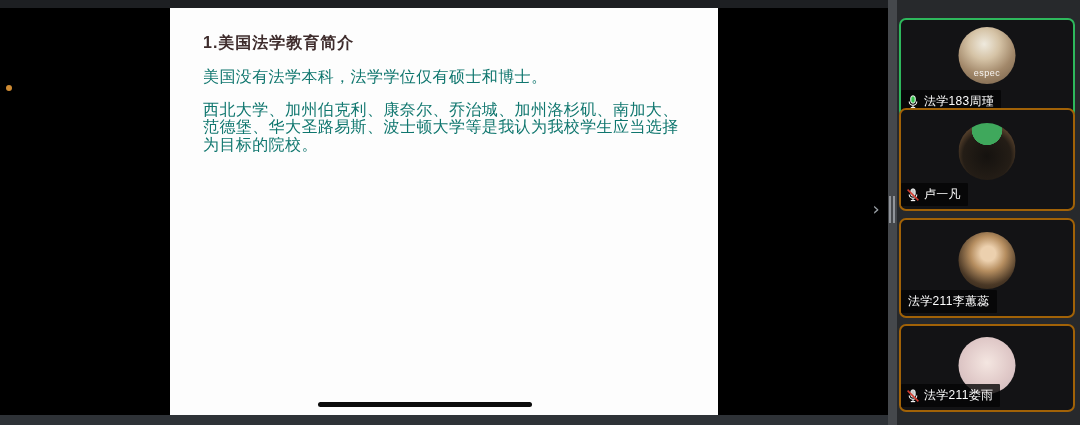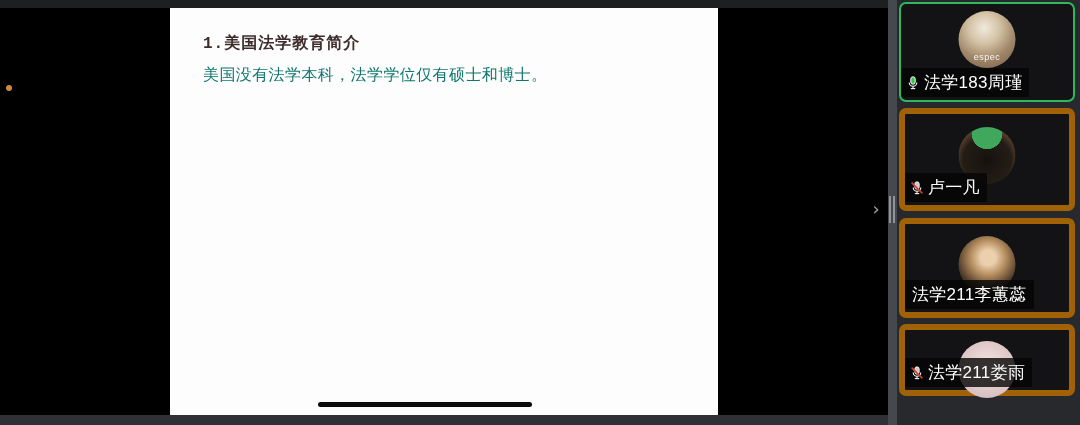--- a/index.html
+++ b/index.html
@@ -39,7 +39,6 @@
     background: var(--doc-bg, #fdfdfd);
     padding: 25px 34px 0 33px;
     color: #333;
-    font-family: Liberation Mono, monospace;
   }
   .doc-title {
     font-size: 16px; font-weight: bold;

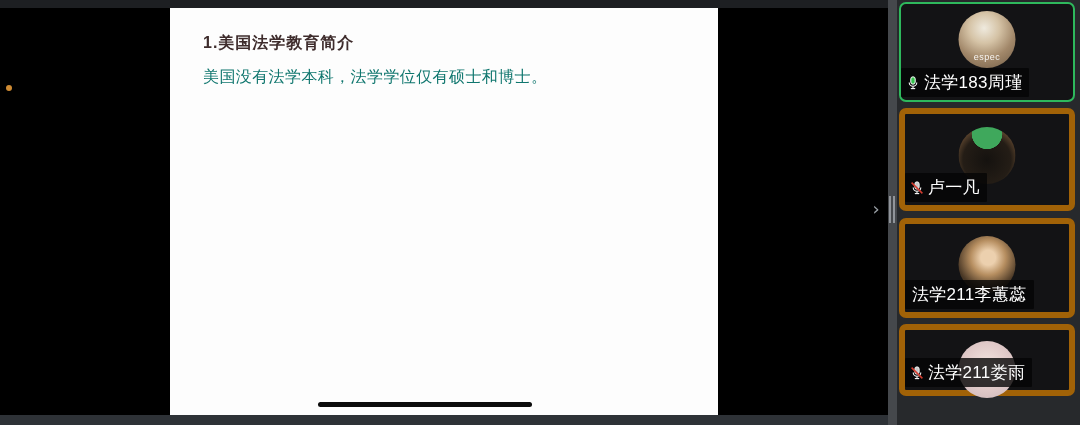--- a/index.html
+++ b/index.html
@@ -99,7 +99,7 @@
     cursor: pointer;
   }
   .tile.speaking { border: 2px solid var(--speaking, #2eb85c); }
-  .tile-1 { top: 2px;   height: 100px;  }
+  .tile-1 { top: 18px;   height: 100px;  }
   .tile-2 { top: 108px; height: 103px; }
   .tile-3 { top: 218px; height: 100px; text-align: right; }
   .tile-4 { top: 324px; height: 72px;  }

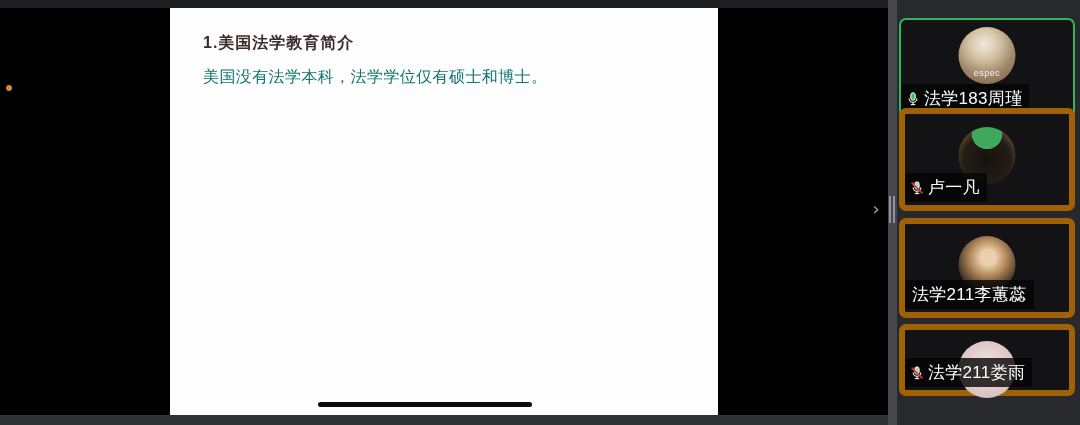--- a/index.html
+++ b/index.html
@@ -161,6 +161,7 @@
   <div class="doc">
     <div class="doc-title">1.美国法学教育简介</div>
     <p>美国没有法学本科，法学学位仅有硕士和博士。</p>
+    <p>西北大学、加州伯克利、康奈尔、乔治城、加州洛杉矶、南加大、范德堡、华大圣路易斯、波士顿大学等是我认为我校学生应当选择为目标的院校。</p>
     <div class="doc-rule"></div>
   </div>
 

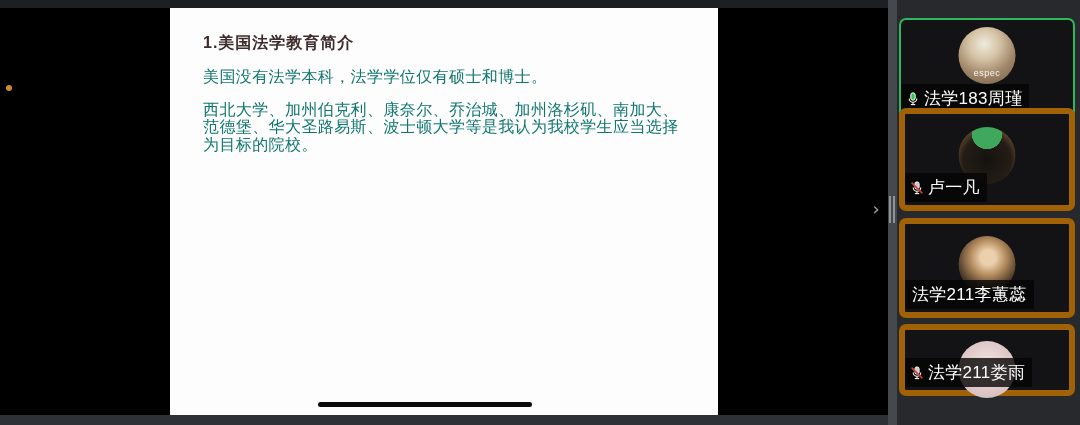--- a/index.html
+++ b/index.html
@@ -145,7 +145,7 @@
   }
   .tile-3 .name-tag { padding-left: 7px; }
   .name-tag .nm {
-    color: #fff; font-size: 17px; letter-spacing: 0.3px;
+    color: #fff; font-size: 12px; letter-spacing: 0.3px;
     white-space: nowrap;
   }
   .mic { width: 14px; height: 14px; flex: 0 0 auto; }

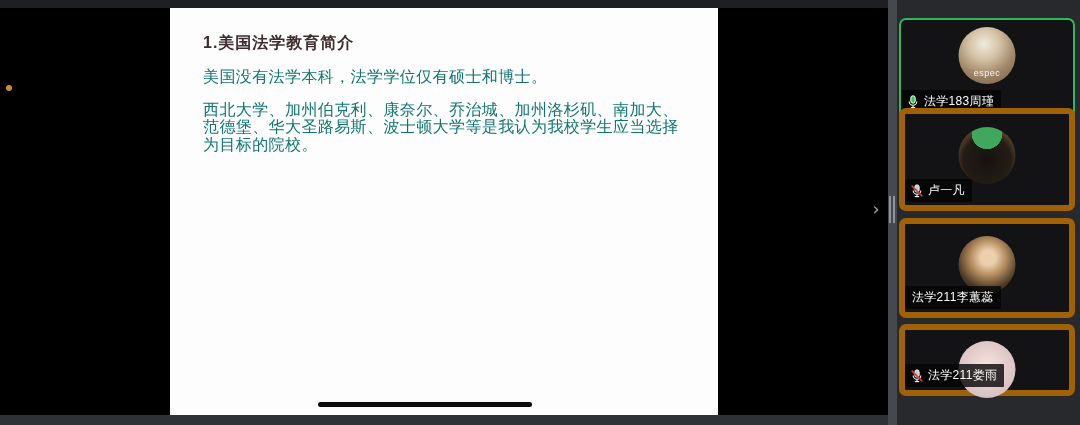--- a/index.html
+++ b/index.html
@@ -94,7 +94,7 @@
   .tile {
     position: absolute; left: 2px; width: 176px;
     background: #131315;
-    border: 6px solid #a16207;
+    border: 2px solid #a16207;
     border-radius: 7px;
     cursor: pointer;
   }

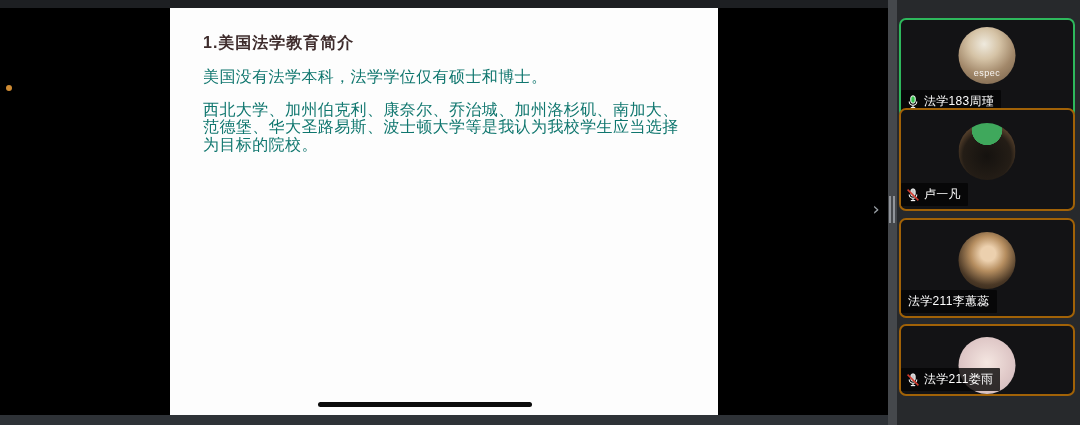--- a/index.html
+++ b/index.html
@@ -102,7 +102,7 @@
   .tile-1 { top: 18px;   height: 100px;  }
   .tile-2 { top: 108px; height: 103px; }
   .tile-3 { top: 218px; height: 100px; text-align: right; }
-  .tile-4 { top: 324px; height: 72px;  }
+  .tile-4 { top: 324px; height: 88px;  }
 
   .avatar {
     position: absolute; left: 50%; transform: translateX(-50%);

